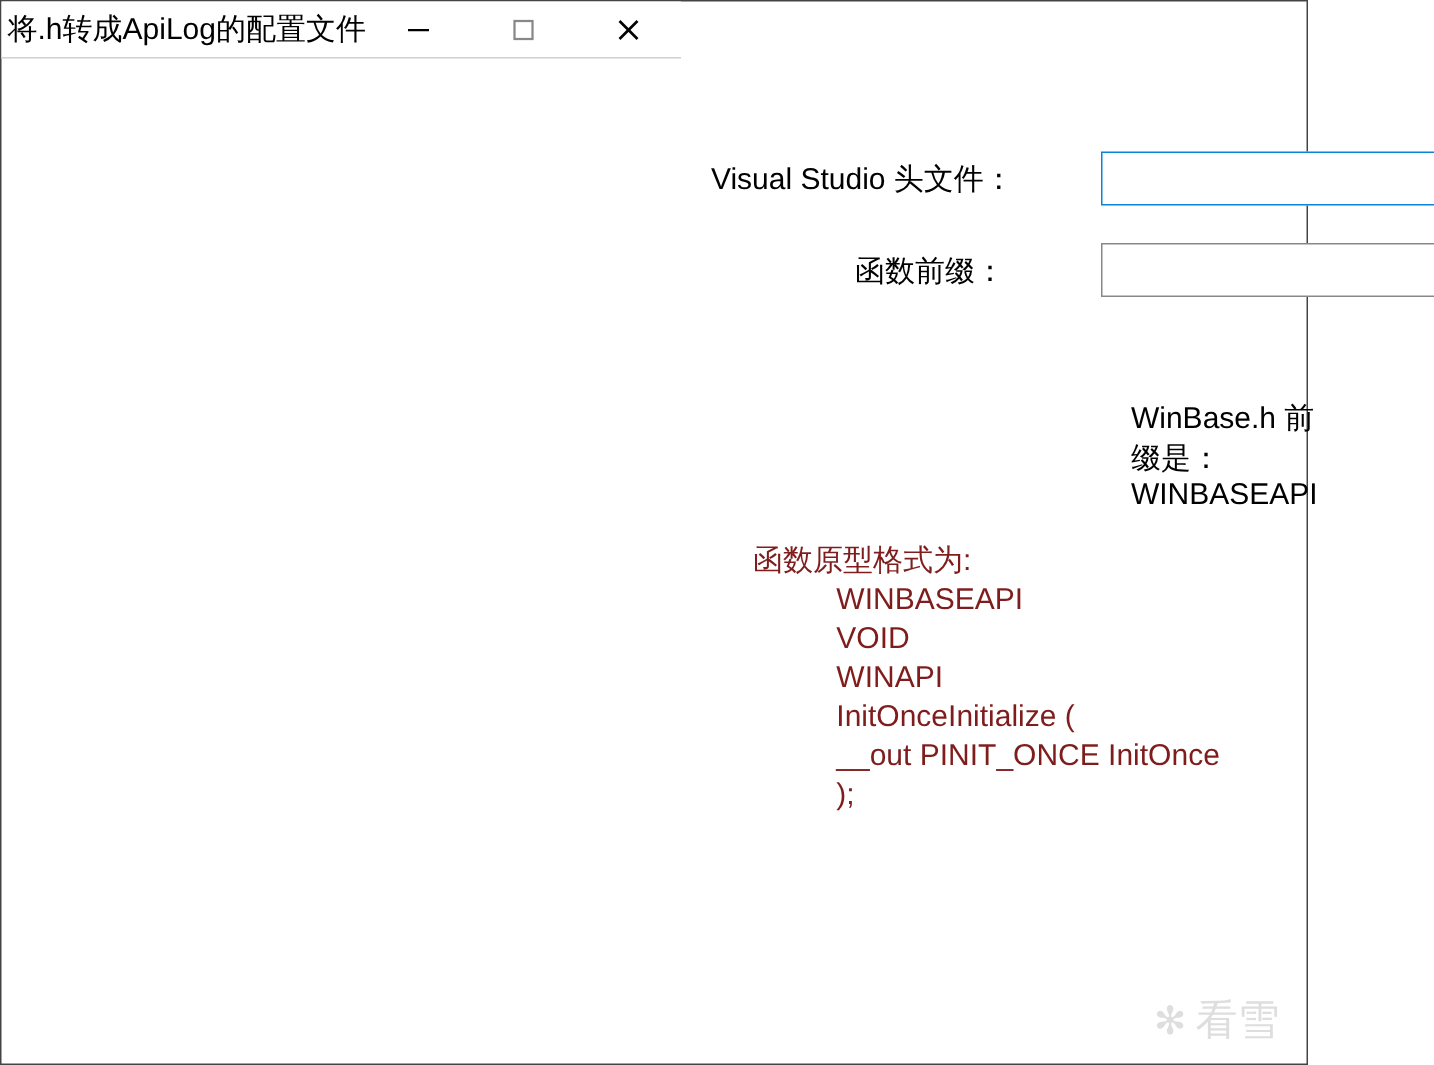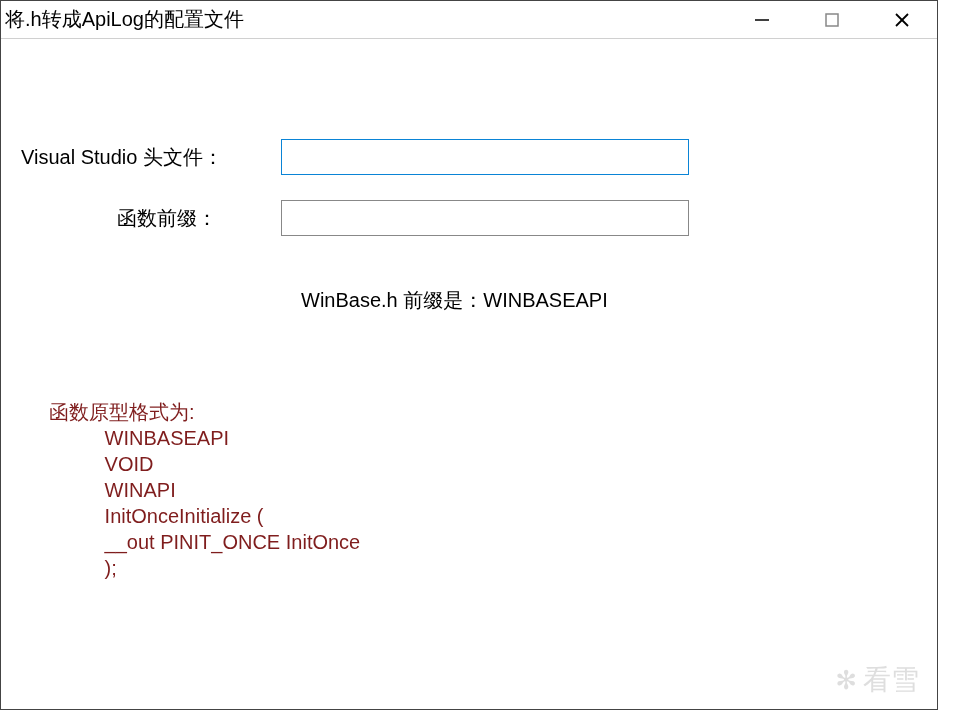--- a/index.html
+++ b/index.html
@@ -11,10 +11,10 @@
     overflow: hidden;
   }
   .window {
-    width: 938px; height: 710px;
+    width: 872px; height: 710px;
     border: 1px solid #444;
     display: flex;
-    flex-direction: column;
+    flex-direction: row;
     background: #fff;
   }
   .titlebar {

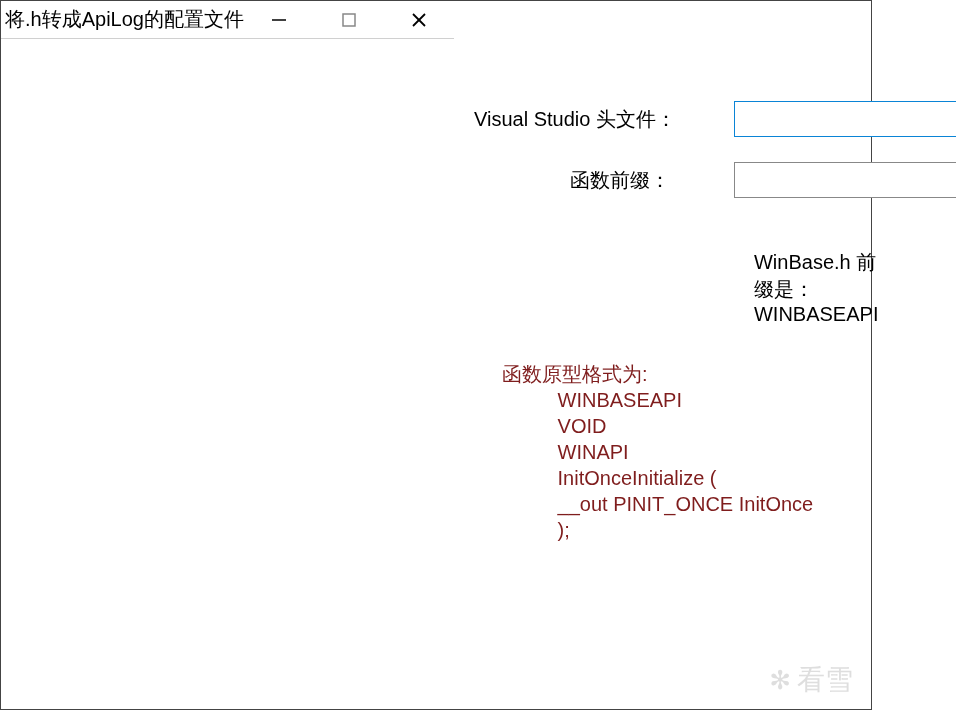--- a/index.html
+++ b/index.html
@@ -100,7 +100,7 @@
   .hint {
     position: absolute;
     left: 300px;
-    top: 248px;
+    top: 264px;
     font-size: 20px;
     color: #000;
   }

